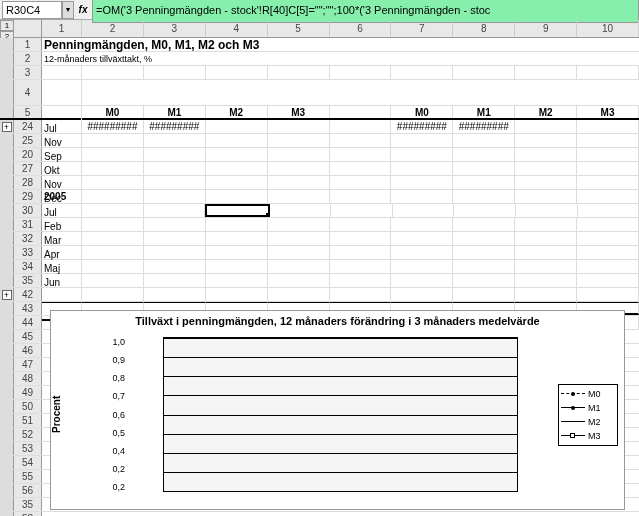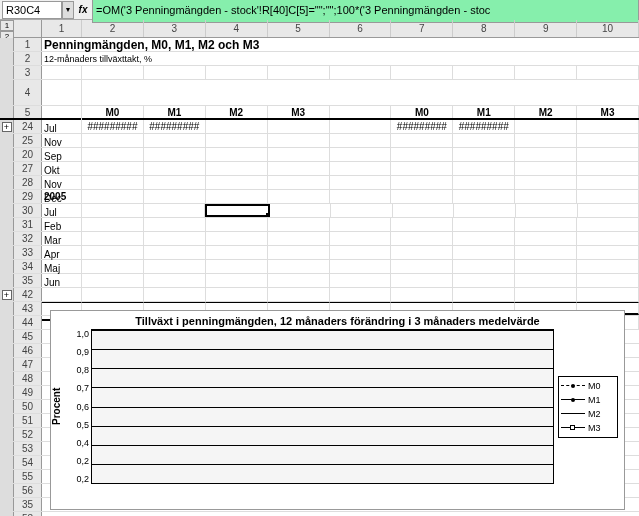--- a/index.html
+++ b/index.html
@@ -28,7 +28,7 @@
 .sel::after { content:""; position:absolute; right:-3px; bottom:-3px; width:5px; height:5px; background:#000; }
 .dblunder .cell, .dblunder .firstcell { border-top: 1px solid #000; border-bottom: 2px solid #000; }
 .chartcontainer { position: absolute; left: 50px; top: 310px; width: 575px; height: 200px; border: 1px solid #999; background: #fff; }
-.charttitle { text-align: center; font-weight: bold; font-size: 11px; padding: 4px 20px 2px 20px; }
+.charttitle { text-align: center; font-weight: bold; font-size: 11px; padding: 4px 20px 10px 20px; }
 .chartbody { display: flex; height: 155px; }
 .ylabel { writing-mode: vertical-rl; transform: rotate(180deg); font-size: 10px; font-weight: bold; text-align: center; width: 16px; }
 .yaxis { width: 24px; display: flex; flex-direction: column; justify-content: space-between; font-size: 9px; text-align: right; padding-right: 2px; }

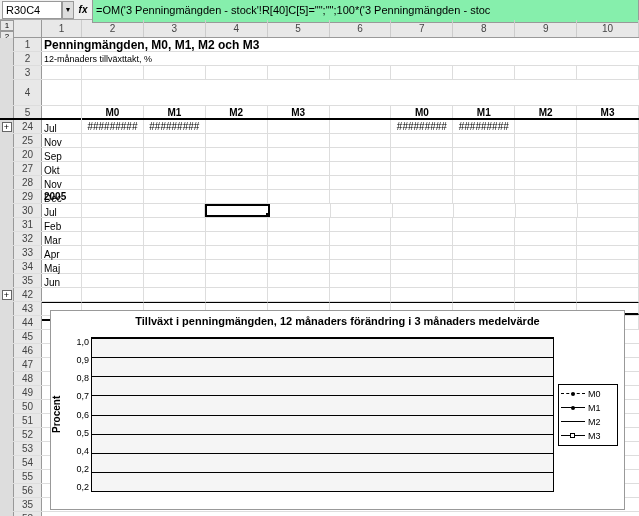--- a/index.html
+++ b/index.html
@@ -29,7 +29,7 @@
 .dblunder .cell, .dblunder .firstcell { border-top: 1px solid #000; border-bottom: 2px solid #000; }
 .chartcontainer { position: absolute; left: 50px; top: 310px; width: 575px; height: 200px; border: 1px solid #999; background: #fff; }
 .charttitle { text-align: center; font-weight: bold; font-size: 11px; padding: 4px 20px 10px 20px; }
-.chartbody { display: flex; height: 155px; }
+.chartbody { display: flex; height: 155px; gap: 36px; }
 .ylabel { writing-mode: vertical-rl; transform: rotate(180deg); font-size: 10px; font-weight: bold; text-align: center; width: 16px; }
 .yaxis { width: 24px; display: flex; flex-direction: column; justify-content: space-between; font-size: 9px; text-align: right; padding-right: 2px; }
 .plotarea { flex: 1; border: 1px solid #000; position: relative; background: #f5f5f5; margin-right: 4px; }

